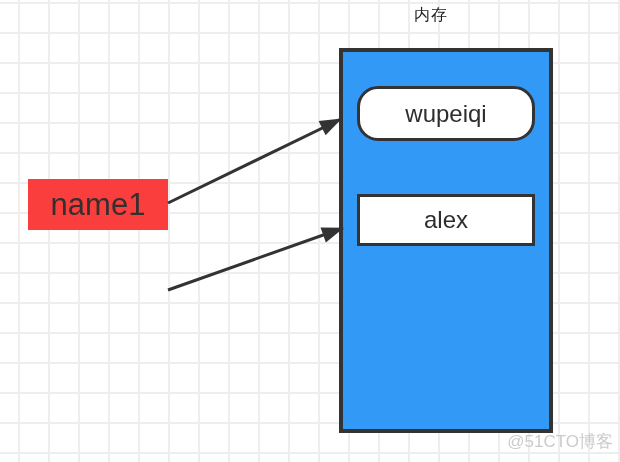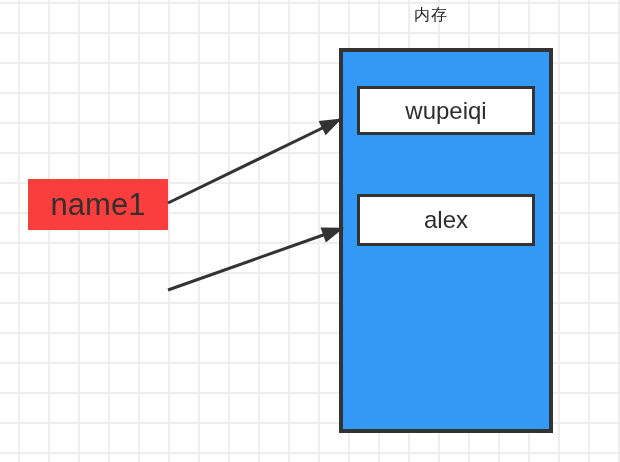--- a/index.html
+++ b/index.html
@@ -63,7 +63,7 @@
     color: #2d2d2d;
     z-index: 2;
   }
-  .value-box.first  { top: 86px;  height: 49px; }
+  .value-box.first  { top: 86px;  height: 55px; border-radius: 21px; }
   .value-box.second { top: 194px; height: 52px; }
 
   .var-box {

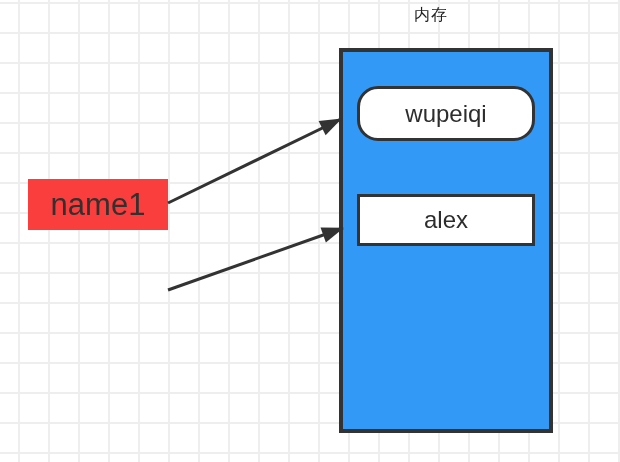--- a/index.html
+++ b/index.html
@@ -117,6 +117,7 @@
   <div class="var-box first">name1</div>
 
 
+  <div class="watermark">@51CTO博客</div>
 
 </div>
 

